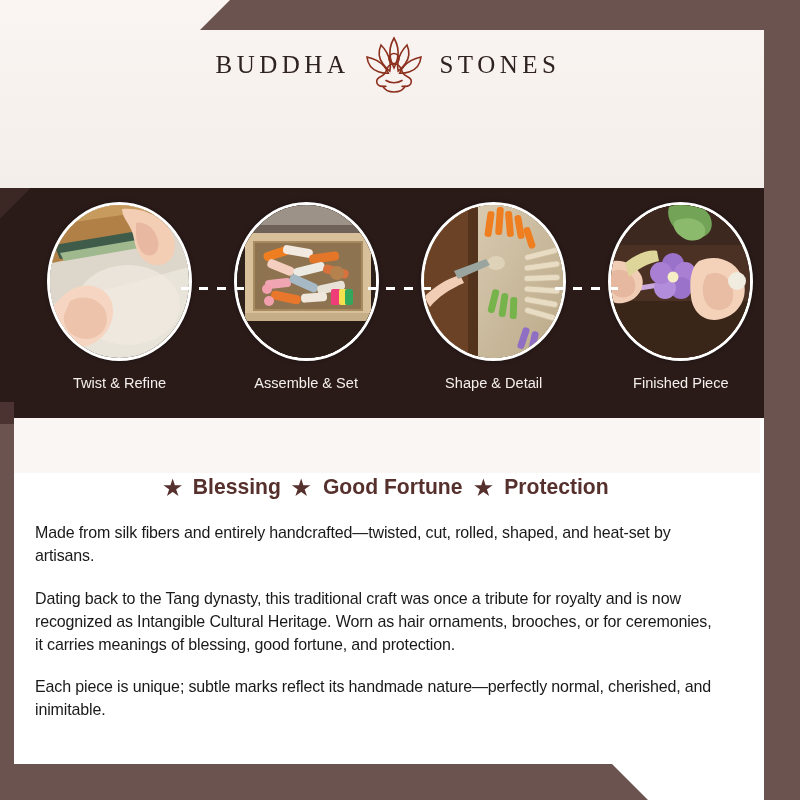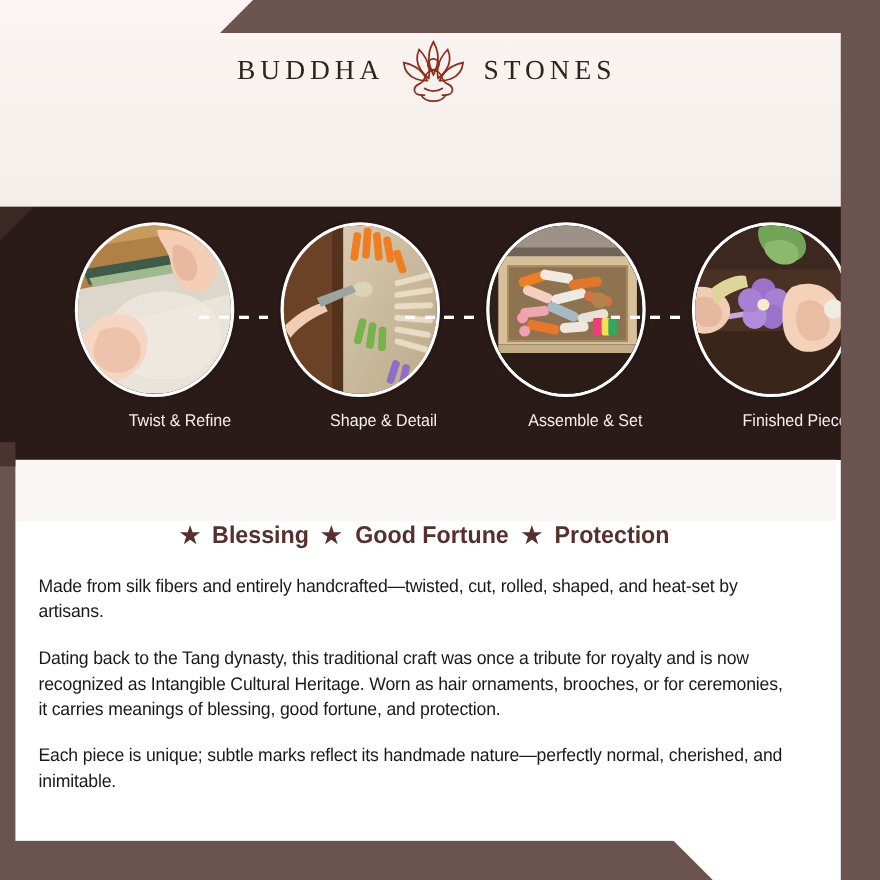--- a/index.html
+++ b/index.html
@@ -133,7 +133,7 @@
     width: 187px;
     display: flex;
     flex-direction: column;
-    align-items: flex-end;
+    align-items: center;
   }
   .circle {
     width: 139px;

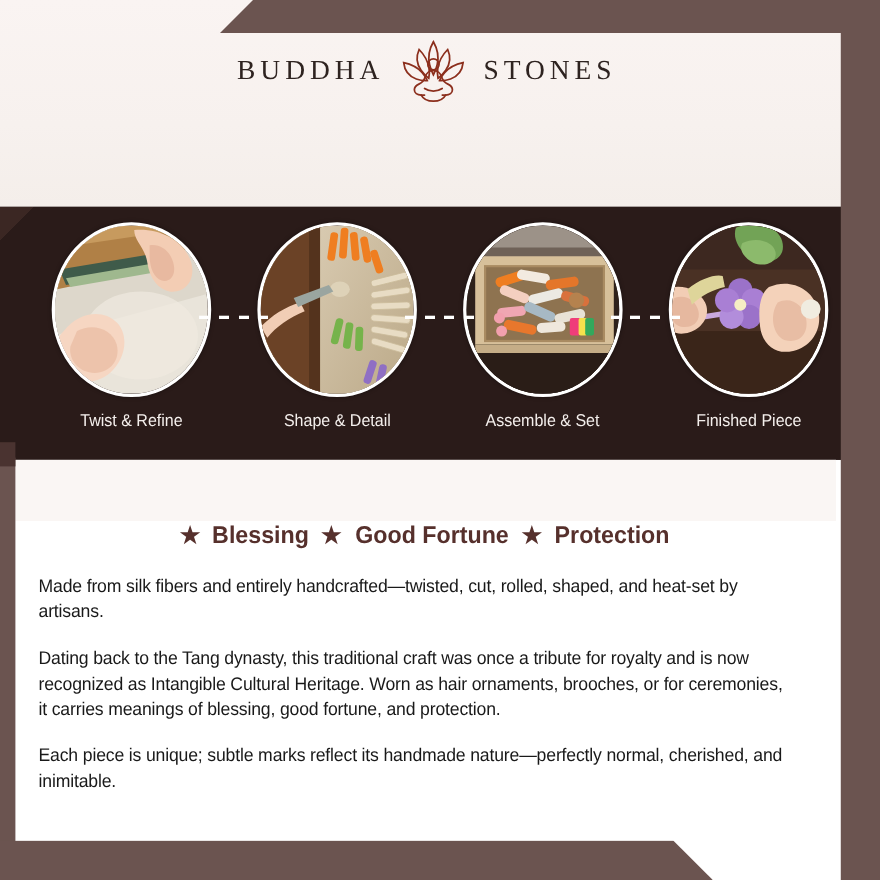--- a/index.html
+++ b/index.html
@@ -257,53 +257,6 @@
           </svg>
         </div>
         <div class="step-label">Twist &amp; Refine</div>
-        <div class="dash"></div>
-      </div>
-
-      <div class="step">
-        <div class="circle">
-          <svg viewBox="0 0 139 153" preserveAspectRatio="xMidYMid slice" xmlns="http://www.w3.org/2000/svg">
-            <rect width="139" height="153" fill="#cdbb9b"></rect>
-            <rect x="0" y="0" width="54" height="153" fill="#6b4226"></rect>
-            <rect x="44" y="0" width="12" height="153" fill="#54331d"></rect>
-            <rect x="54" y="0" width="85" height="153" fill="#cbb896"></rect>
-            <rect x="54" y="0" width="85" height="153" fill="url(#g2)" opacity=".25"></rect>
-            <defs>
-                <linearGradient id="g2" x1="0" y1="0" x2="1" y2="1">
-              <stop offset="0" stop-color="#fff"></stop>
-                  <stop offset="1" stop-color="#8a7a5c"></stop>
-            </linearGradient>
-              </defs>
-            <g fill="#ef7e21">
-              <rect x="62" y="6" width="7" height="26" rx="3" transform="rotate(8 65 19)"></rect>
-              <rect x="72" y="2" width="7" height="28" rx="3" transform="rotate(4 75 16)"></rect>
-              <rect x="82" y="6" width="7" height="26" rx="3" transform="rotate(-5 85 19)"></rect>
-              <rect x="92" y="10" width="7" height="24" rx="3" transform="rotate(-10 95 22)"></rect>
-              <rect x="102" y="22" width="7" height="22" rx="3" transform="rotate(-18 105 33)"></rect>
-            </g>
-            <g fill="#e8dcc4" stroke="#cbbb9a" stroke-width=".7">
-              <rect x="100" y="46" width="34" height="6" rx="3" transform="rotate(-14 117 49)"></rect>
-              <rect x="100" y="58" width="36" height="6" rx="3" transform="rotate(-8 118 61)"></rect>
-              <rect x="100" y="70" width="36" height="6" rx="3" transform="rotate(-2 118 73)"></rect>
-              <rect x="100" y="82" width="36" height="6" rx="3" transform="rotate(4 118 85)"></rect>
-              <rect x="100" y="94" width="34" height="6" rx="3" transform="rotate(10 117 97)"></rect>
-              <rect x="100" y="106" width="32" height="6" rx="3" transform="rotate(16 116 109)"></rect>
-            </g>
-            <g fill="#76b34b">
-              <rect x="66" y="84" width="7" height="24" rx="3" transform="rotate(14 69 96)"></rect>
-              <rect x="76" y="88" width="7" height="24" rx="3" transform="rotate(8 79 100)"></rect>
-              <rect x="86" y="92" width="7" height="22" rx="3" transform="rotate(2 89 103)"></rect>
-            </g>
-            <g fill="#8f6fc4">
-              <rect x="96" y="122" width="7" height="22" rx="3" transform="rotate(18 99 133)"></rect>
-              <rect x="106" y="126" width="7" height="22" rx="3" transform="rotate(12 109 137)"></rect>
-            </g>
-            <ellipse cx="72" cy="58" rx="9" ry="7" fill="#ded2b8"></ellipse>
-            <path d="M0 92 C10 82 22 74 36 70 L40 78 C26 84 14 92 6 102z" fill="#f1cdb5"></path>
-            <path d="M30 66 L62 54 L66 60 L34 74z" fill="#9aa5a0"></path>
-          </svg>
-        </div>
-        <div class="step-label">Shape &amp; Detail</div>
         <div class="dash"></div>
       </div>
 
@@ -347,6 +300,53 @@
       <div class="step">
         <div class="circle">
           <svg viewBox="0 0 139 153" preserveAspectRatio="xMidYMid slice" xmlns="http://www.w3.org/2000/svg">
+            <rect width="139" height="153" fill="#cdbb9b"></rect>
+            <rect x="0" y="0" width="54" height="153" fill="#6b4226"></rect>
+            <rect x="44" y="0" width="12" height="153" fill="#54331d"></rect>
+            <rect x="54" y="0" width="85" height="153" fill="#cbb896"></rect>
+            <rect x="54" y="0" width="85" height="153" fill="url(#g2)" opacity=".25"></rect>
+            <defs>
+                <linearGradient id="g2" x1="0" y1="0" x2="1" y2="1">
+              <stop offset="0" stop-color="#fff"></stop>
+                  <stop offset="1" stop-color="#8a7a5c"></stop>
+            </linearGradient>
+              </defs>
+            <g fill="#ef7e21">
+              <rect x="62" y="6" width="7" height="26" rx="3" transform="rotate(8 65 19)"></rect>
+              <rect x="72" y="2" width="7" height="28" rx="3" transform="rotate(4 75 16)"></rect>
+              <rect x="82" y="6" width="7" height="26" rx="3" transform="rotate(-5 85 19)"></rect>
+              <rect x="92" y="10" width="7" height="24" rx="3" transform="rotate(-10 95 22)"></rect>
+              <rect x="102" y="22" width="7" height="22" rx="3" transform="rotate(-18 105 33)"></rect>
+            </g>
+            <g fill="#e8dcc4" stroke="#cbbb9a" stroke-width=".7">
+              <rect x="100" y="46" width="34" height="6" rx="3" transform="rotate(-14 117 49)"></rect>
+              <rect x="100" y="58" width="36" height="6" rx="3" transform="rotate(-8 118 61)"></rect>
+              <rect x="100" y="70" width="36" height="6" rx="3" transform="rotate(-2 118 73)"></rect>
+              <rect x="100" y="82" width="36" height="6" rx="3" transform="rotate(4 118 85)"></rect>
+              <rect x="100" y="94" width="34" height="6" rx="3" transform="rotate(10 117 97)"></rect>
+              <rect x="100" y="106" width="32" height="6" rx="3" transform="rotate(16 116 109)"></rect>
+            </g>
+            <g fill="#76b34b">
+              <rect x="66" y="84" width="7" height="24" rx="3" transform="rotate(14 69 96)"></rect>
+              <rect x="76" y="88" width="7" height="24" rx="3" transform="rotate(8 79 100)"></rect>
+              <rect x="86" y="92" width="7" height="22" rx="3" transform="rotate(2 89 103)"></rect>
+            </g>
+            <g fill="#8f6fc4">
+              <rect x="96" y="122" width="7" height="22" rx="3" transform="rotate(18 99 133)"></rect>
+              <rect x="106" y="126" width="7" height="22" rx="3" transform="rotate(12 109 137)"></rect>
+            </g>
+            <ellipse cx="72" cy="58" rx="9" ry="7" fill="#ded2b8"></ellipse>
+            <path d="M0 92 C10 82 22 74 36 70 L40 78 C26 84 14 92 6 102z" fill="#f1cdb5"></path>
+            <path d="M30 66 L62 54 L66 60 L34 74z" fill="#9aa5a0"></path>
+          </svg>
+        </div>
+        <div class="step-label">Shape &amp; Detail</div>
+        <div class="dash"></div>
+      </div>
+
+      <div class="step">
+        <div class="circle">
+          <svg viewBox="0 0 139 153" preserveAspectRatio="xMidYMid slice" xmlns="http://www.w3.org/2000/svg">
             <rect width="139" height="153" fill="#4a3124"></rect>
             <rect y="0" width="139" height="40" fill="#3d2820"></rect>
             <rect y="96" width="139" height="57" fill="#3a2519"></rect>

